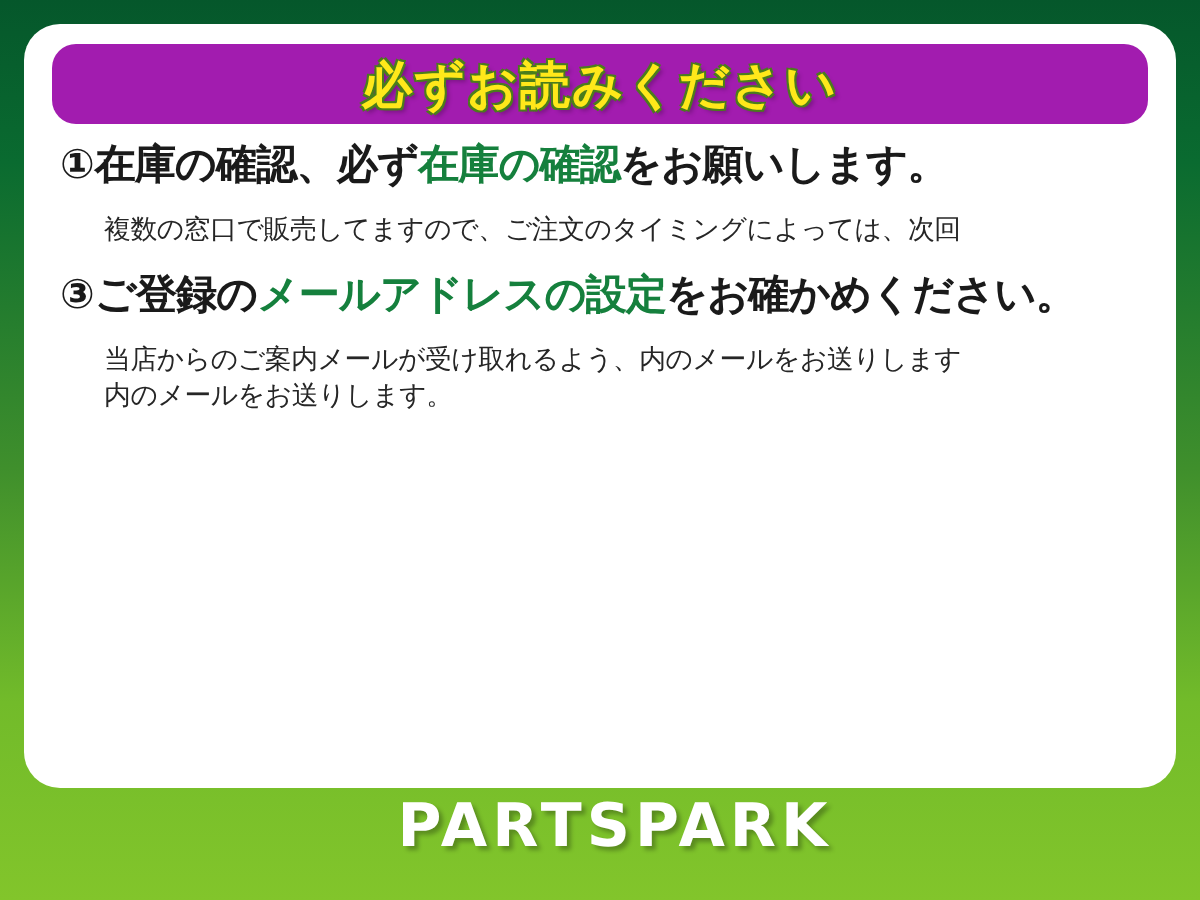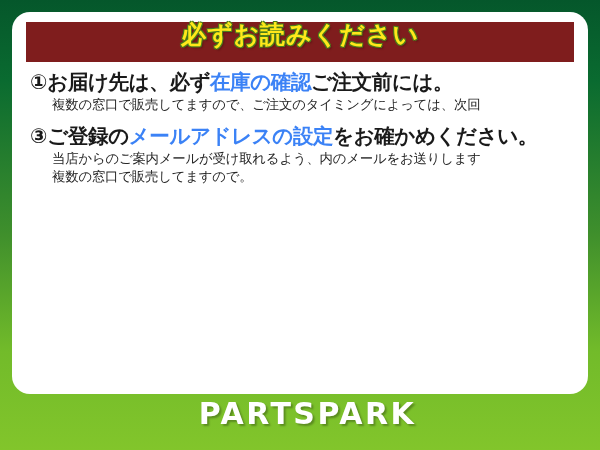--- a/index.html
+++ b/index.html
@@ -38,9 +38,11 @@
   
   .banner {
     height: 40px;
-    background: #7f1d1d;
+    background: #a21caf;
     display: flex;
+    align-items: center;
     justify-content: center;
+    border-radius: 12px;
   }
   .banner-title {
     color: #ffe81a;

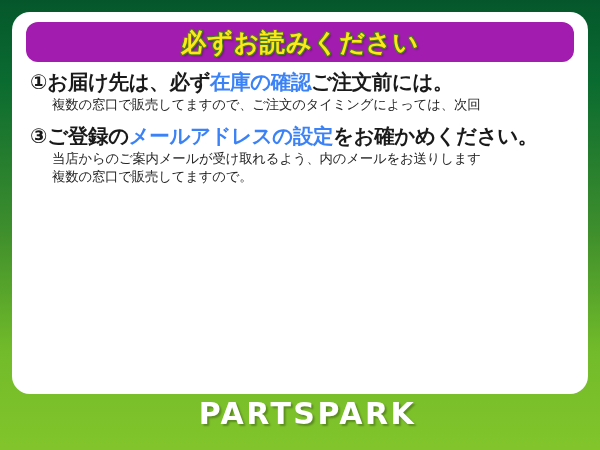--- a/index.html
+++ b/index.html
@@ -136,7 +136,7 @@
 
       <div class="item">
         <div class="item-head">
-          <span class="num">①</span><span>お届け先は、必ず</span><span class="hl">在庫の確認</span><span>ご注文前には。</span>
+          <span class="num">①</span><span>在庫の確認、必ず</span><span class="hl">在庫の確認</span><span>ご注文前には。</span>
         </div>
         <div class="item-sub">
           <span class="sl">複数の窓口で販売してますので、ご注文のタイミングによっては、次回</span>

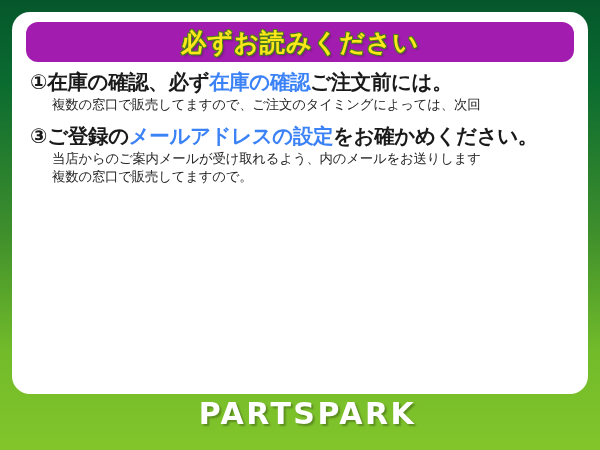--- a/index.html
+++ b/index.html
@@ -84,7 +84,7 @@
     padding-left: 22px;
   }
   .hl {            
-    color: #3b82f6;
+    color: #15803d;
   }
   .num {
     font-weight: bold;

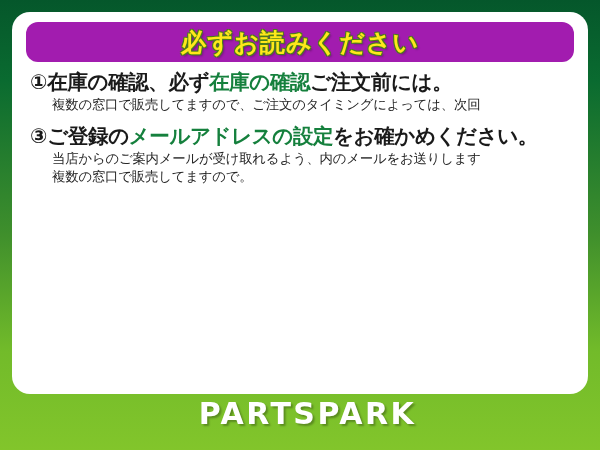--- a/index.html
+++ b/index.html
@@ -136,7 +136,7 @@
 
       <div class="item">
         <div class="item-head">
-          <span class="num">①</span><span>在庫の確認、必ず</span><span class="hl">在庫の確認</span><span>ご注文前には。</span>
+          <span class="num">①</span><span>在庫の確認、必ず</span><span class="hl">在庫の確認</span><span>をお願いします。</span>
         </div>
         <div class="item-sub">
           <span class="sl">複数の窓口で販売してますので、ご注文のタイミングによっては、次回</span>

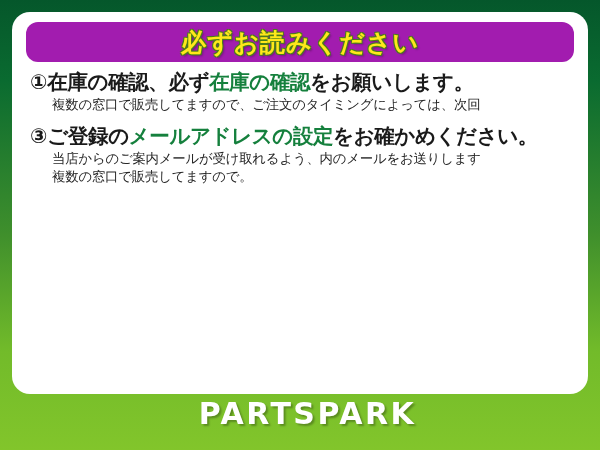--- a/index.html
+++ b/index.html
@@ -92,7 +92,7 @@
   }
 
   .item-sub {
-    margin-top: 2px;
+    margin-top: 13px;
     padding-left: 22px;
     font-size: 13.4px;
     color: #262626;

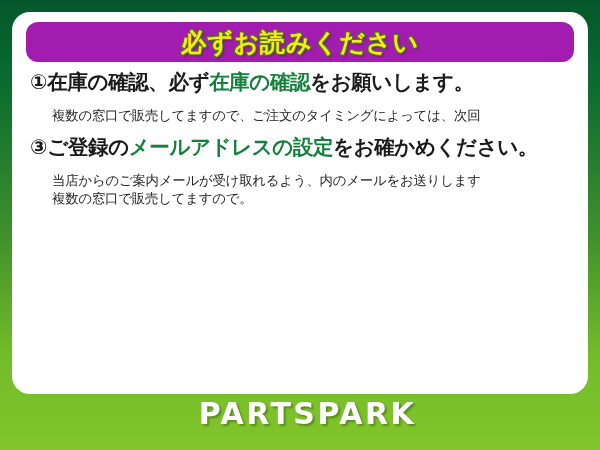--- a/index.html
+++ b/index.html
@@ -152,7 +152,7 @@
         </div>
         <div class="item-sub">
           <span class="sl">当店からのご案内メールが受け取れるよう、内のメールをお送りします</span>
-          <span class="sl">複数の窓口で販売してますので。</span>
+          <span class="sl">内のメールをお送りします。</span>
         </div>
       </div>
 

